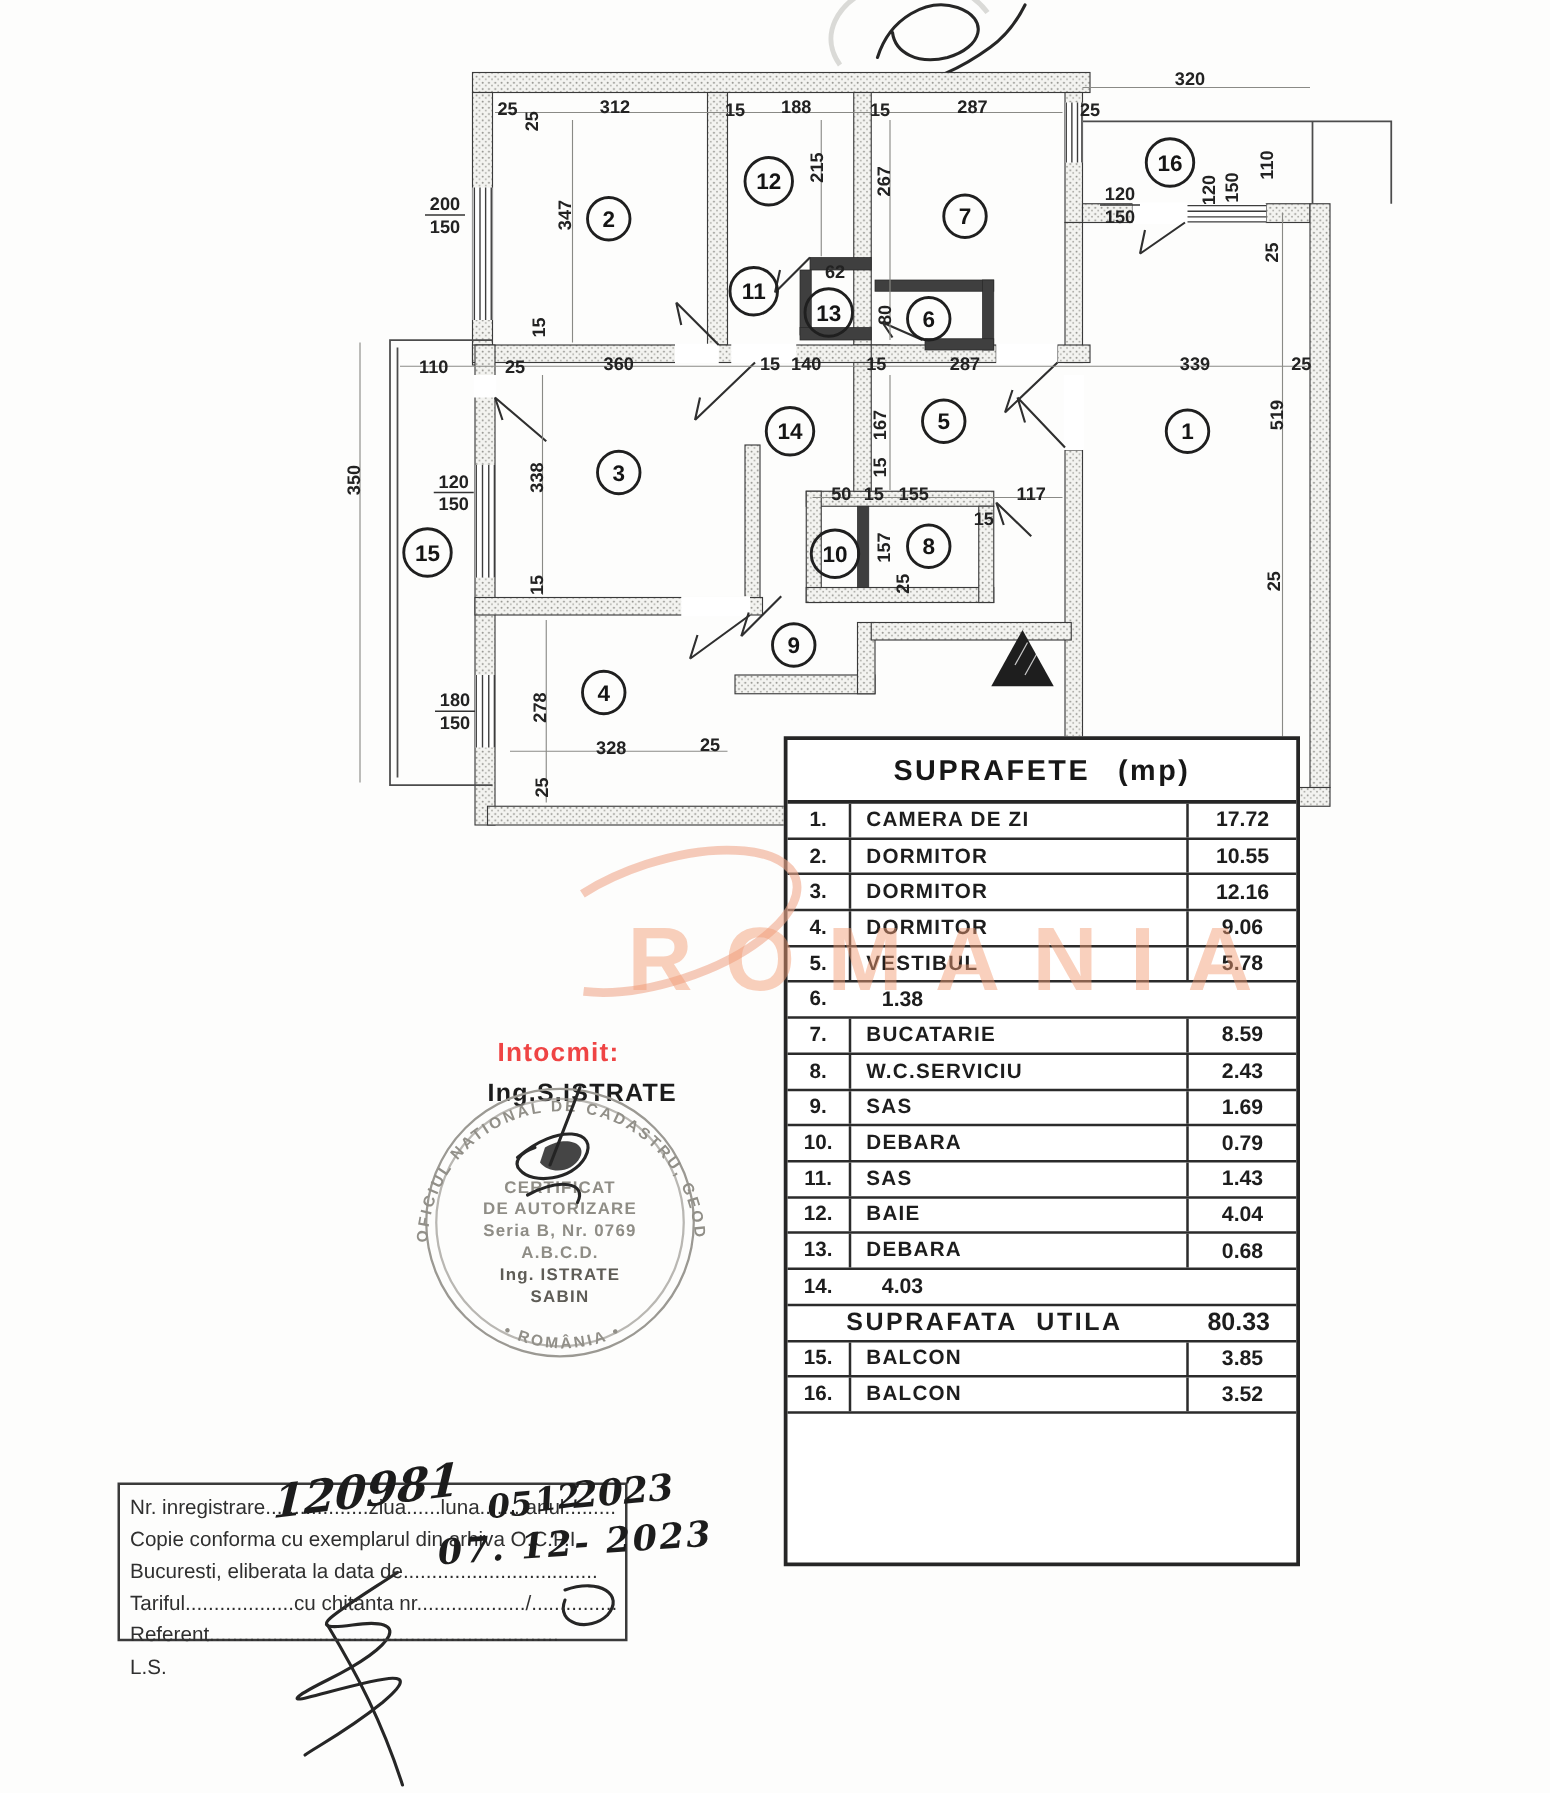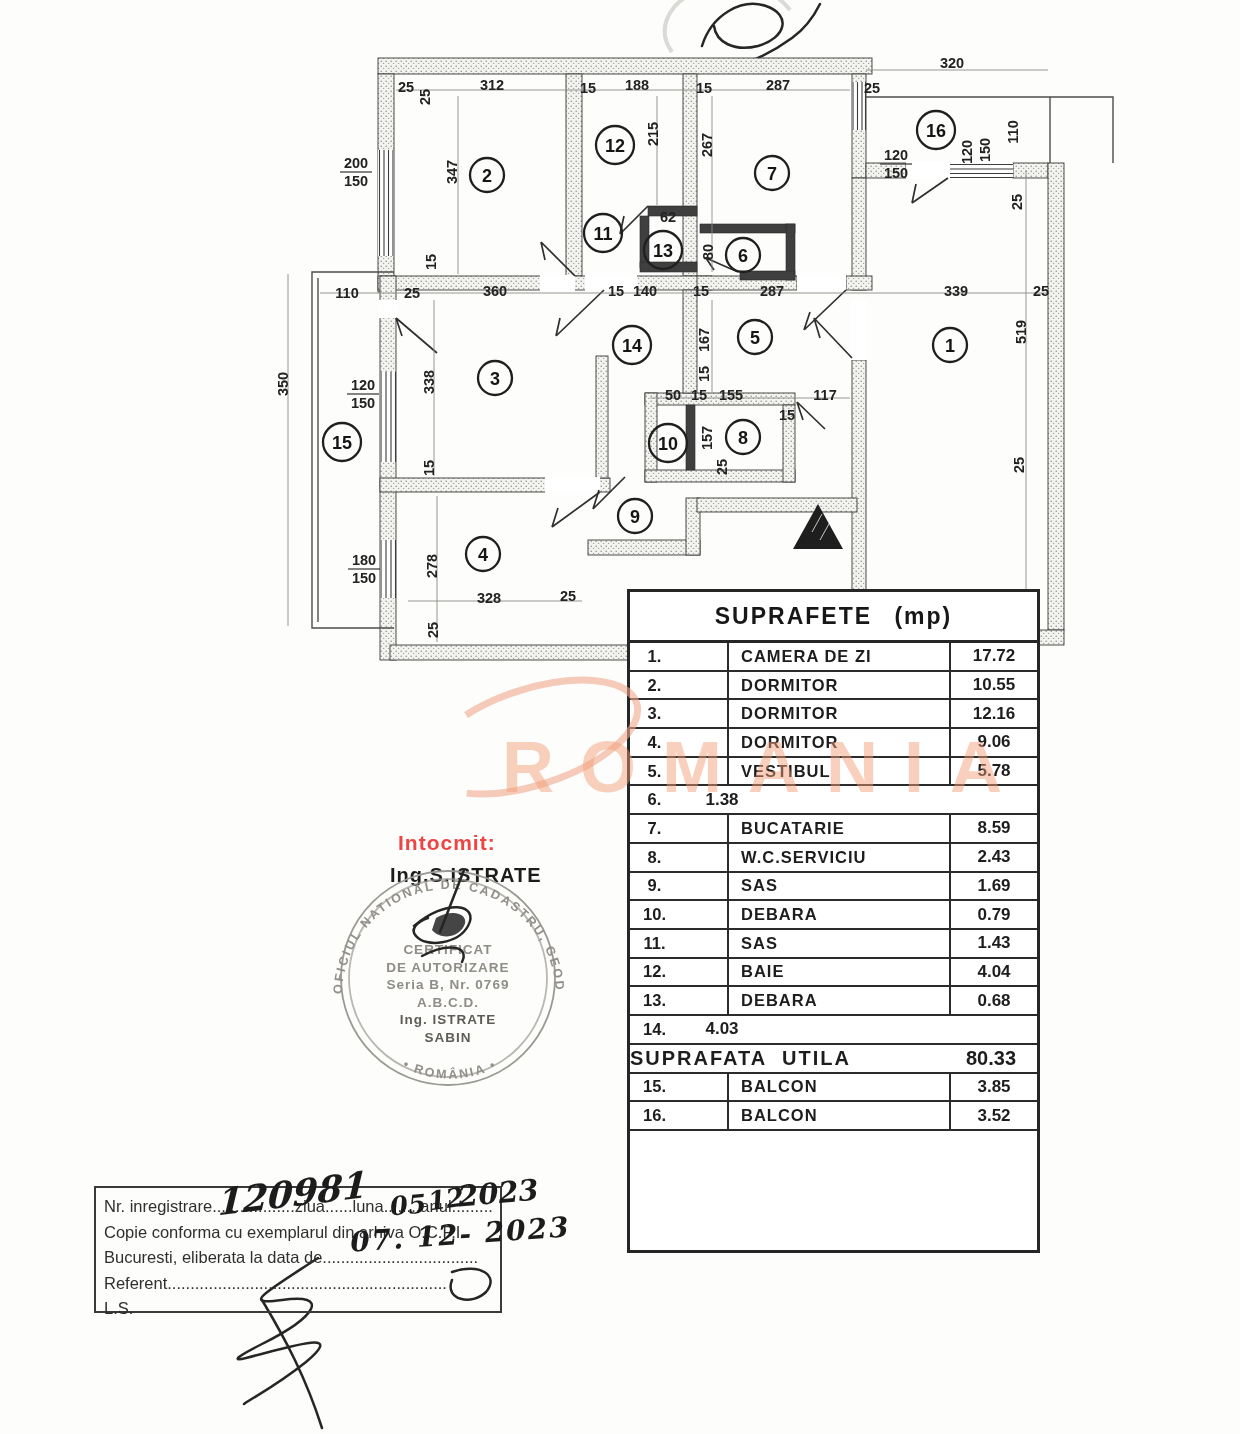--- a/index.html
+++ b/index.html
@@ -33,7 +33,7 @@
   .tr{display:flex;height:28.7px;border-bottom:2px solid #2b2b2b;box-sizing:border-box;align-items:center;}
   .td-nr{width:49px;text-align:center;font:700 16.5px "Liberation Sans",sans-serif;}
   .td-name{flex:1;border-left:2px solid #2b2b2b;border-right:2px solid #2b2b2b;align-self:stretch;
-    display:flex;align-items:center;padding-left:12px;font:700 16.5px "Liberation Sans",sans-serif;letter-spacing:1px;margin-left:48px;}
+    display:flex;align-items:center;padding-left:12px;font:700 16.5px "Liberation Sans",sans-serif;letter-spacing:1px;}
   .td-val{width:86px;text-align:center;font:700 17px "Liberation Sans",sans-serif;}
   .tr-sum{display:flex;height:29px;border-bottom:2px solid #2b2b2b;align-items:center;box-sizing:border-box;}
   .tr-sum .lbl{flex:1;text-align:left;font:700 20px "Liberation Sans",sans-serif;letter-spacing:2px;word-spacing:8px;}

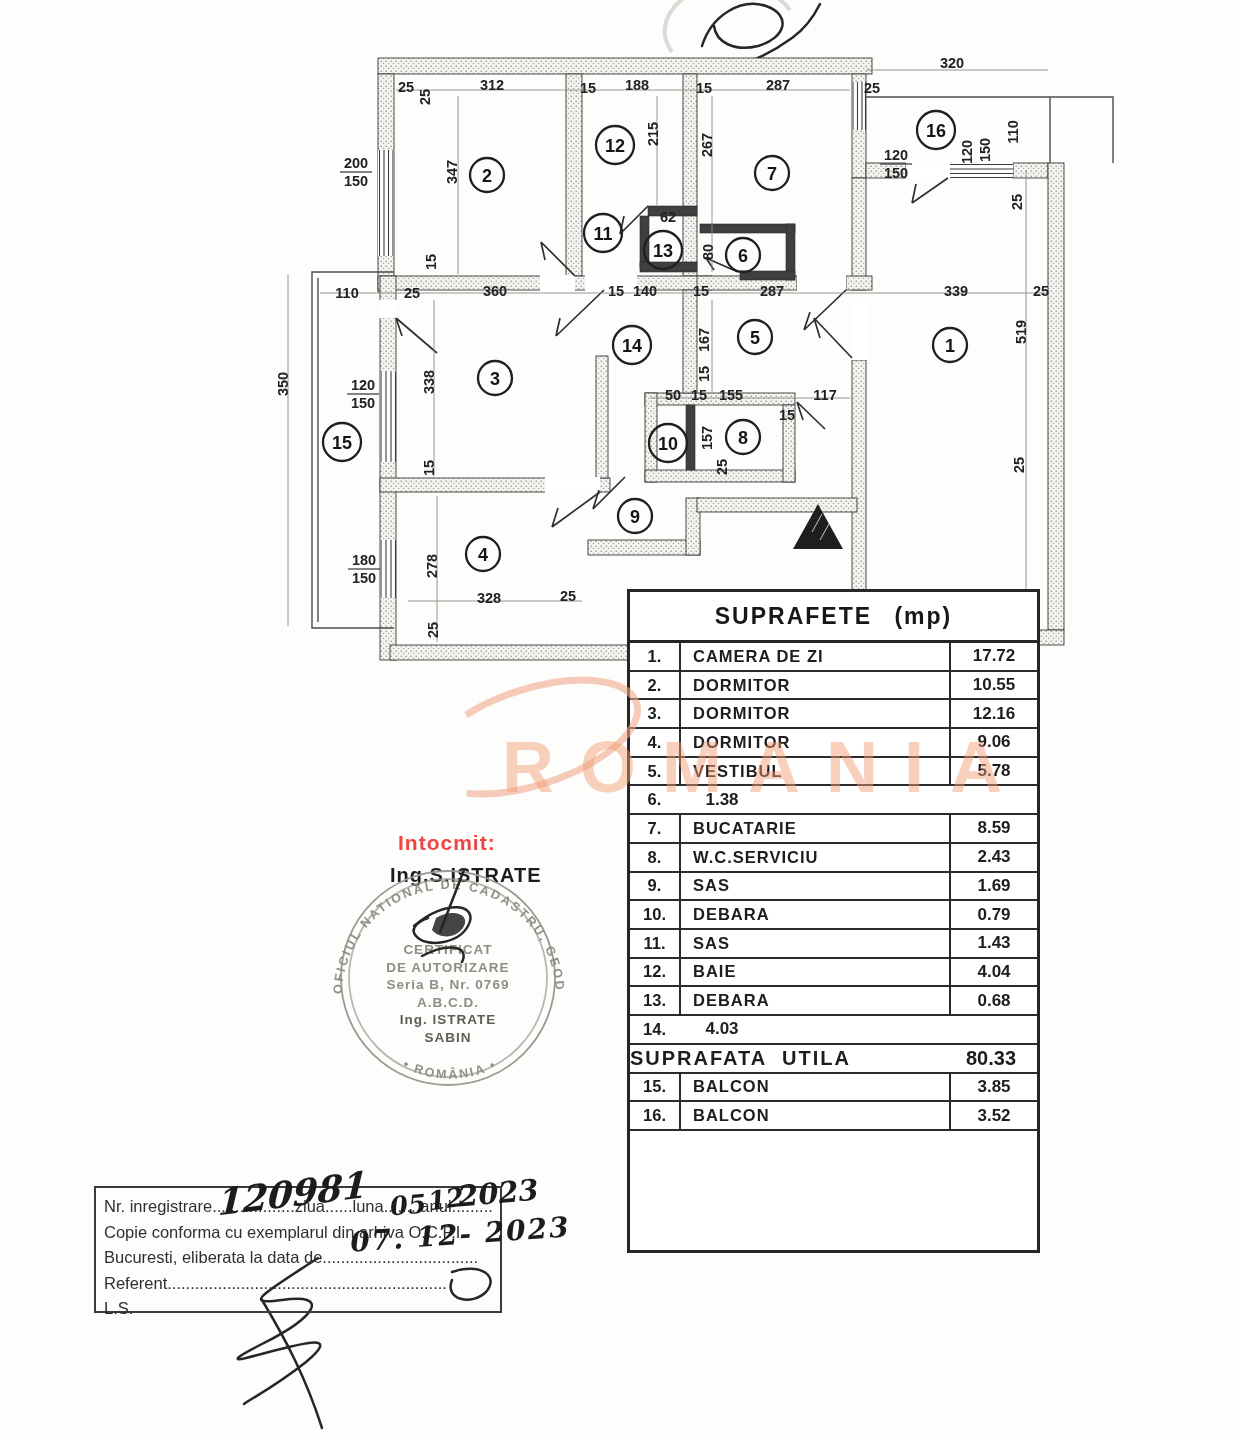--- a/index.html
+++ b/index.html
@@ -36,7 +36,7 @@
     display:flex;align-items:center;padding-left:12px;font:700 16.5px "Liberation Sans",sans-serif;letter-spacing:1px;}
   .td-val{width:86px;text-align:center;font:700 17px "Liberation Sans",sans-serif;}
   .tr-sum{display:flex;height:29px;border-bottom:2px solid #2b2b2b;align-items:center;box-sizing:border-box;}
-  .tr-sum .lbl{flex:1;text-align:left;font:700 20px "Liberation Sans",sans-serif;letter-spacing:2px;word-spacing:8px;}
+  .tr-sum .lbl{flex:1;text-align:center;font:700 20px "Liberation Sans",sans-serif;letter-spacing:2px;word-spacing:8px;}
   .tr-sum .val{width:92px;text-align:center;font:700 20px "Liberation Sans",sans-serif;}
   .tr-total{height:39px;border-bottom:none;}
   

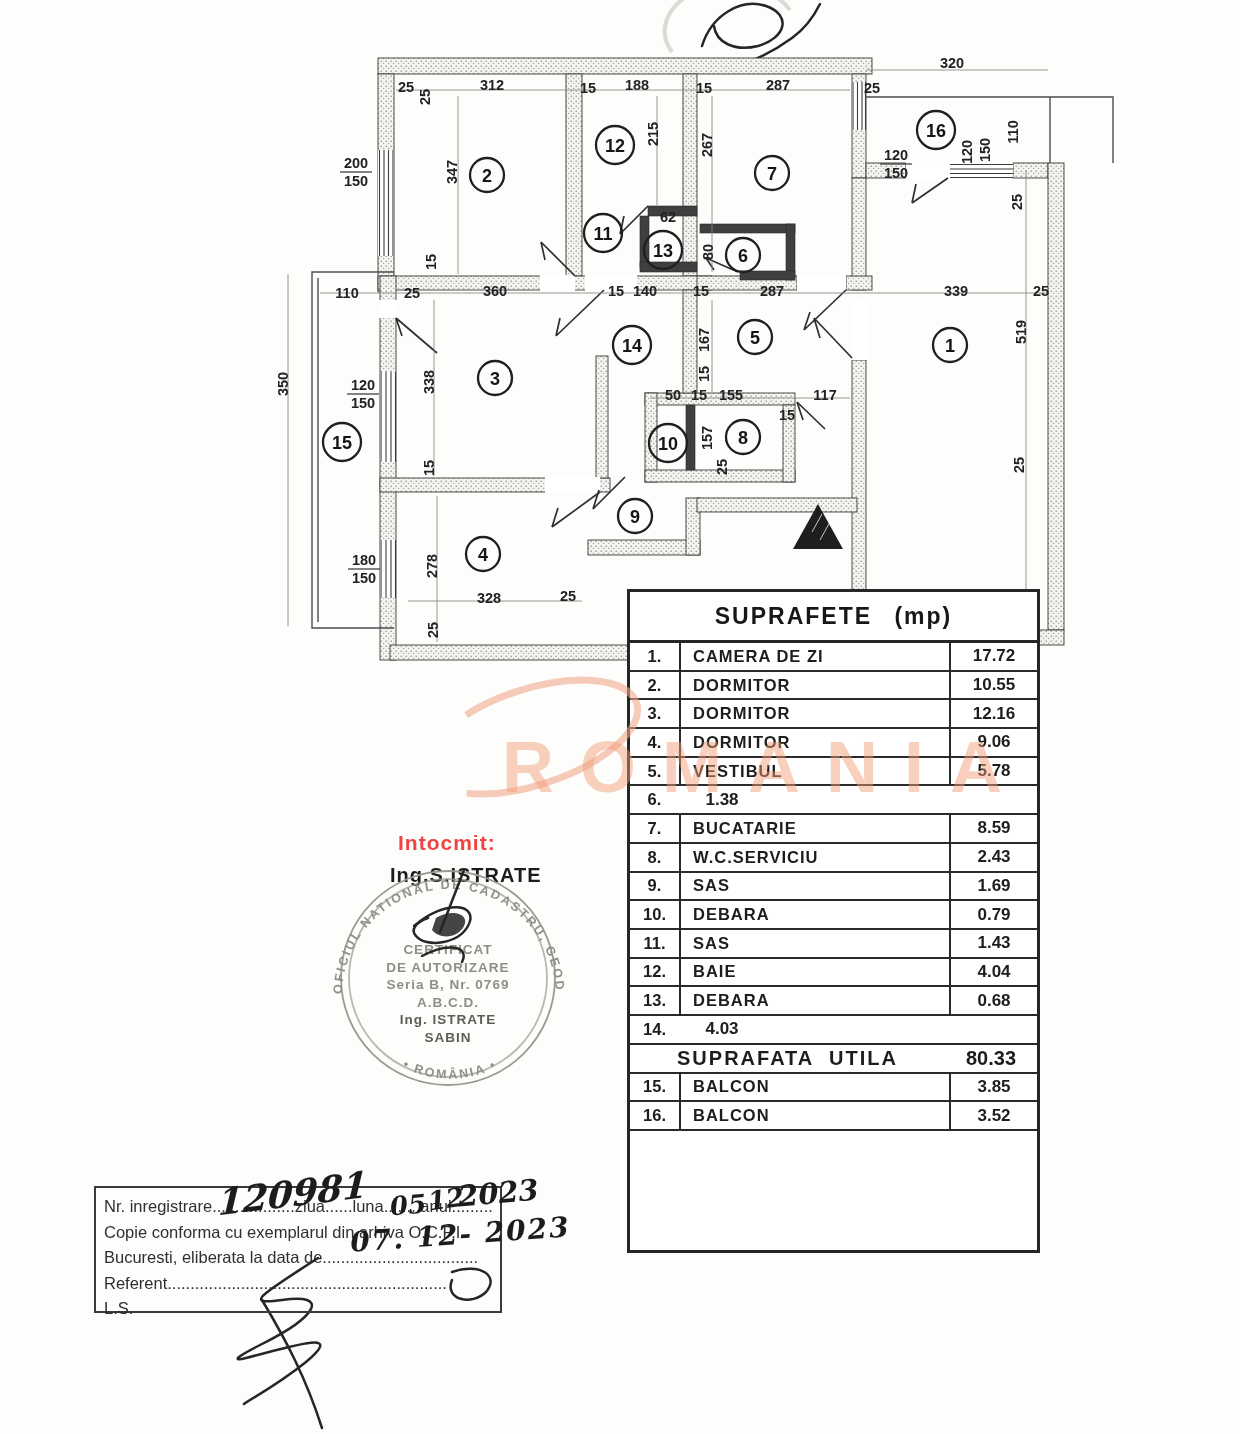--- a/index.html
+++ b/index.html
@@ -431,6 +431,7 @@
   <div class="form-line">Nr. inregistrare..................ziua......luna........anul.........</div>
   <div class="form-line">Copie conforma cu exemplarul din arhiva O.C.P.I.</div>
   <div class="form-line">Bucuresti, eliberata la data de..................................</div>
+  <div class="form-line">Tariful...................cu chitanta nr.................../...............</div>
   <div class="form-line">Referent.............................................................</div>
   <div class="form-line">L.S.</div>
 </div>

